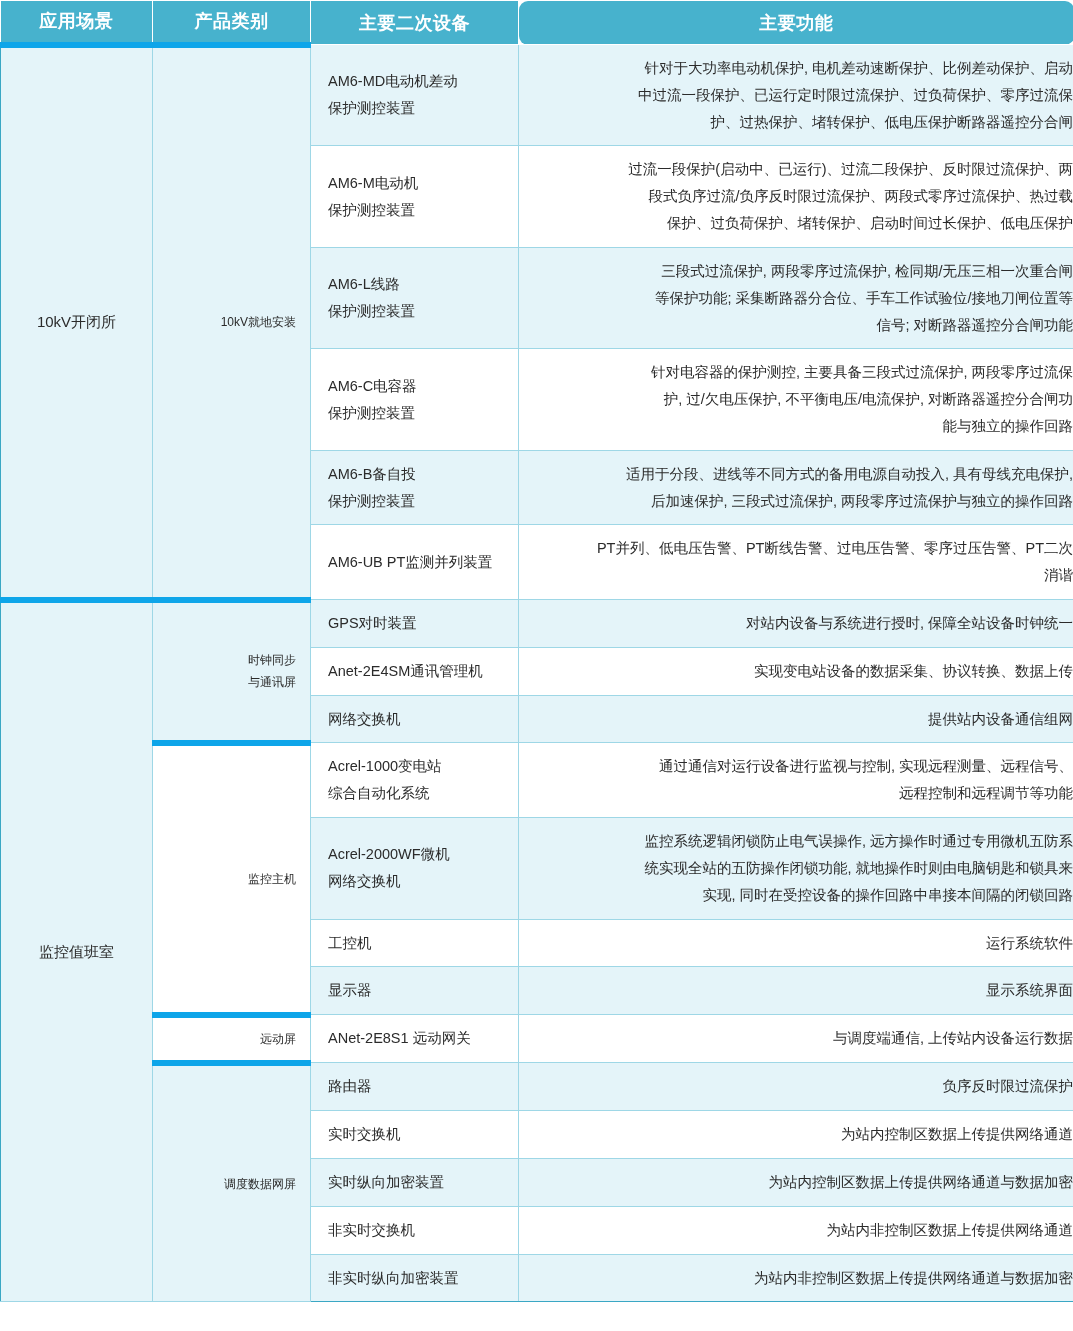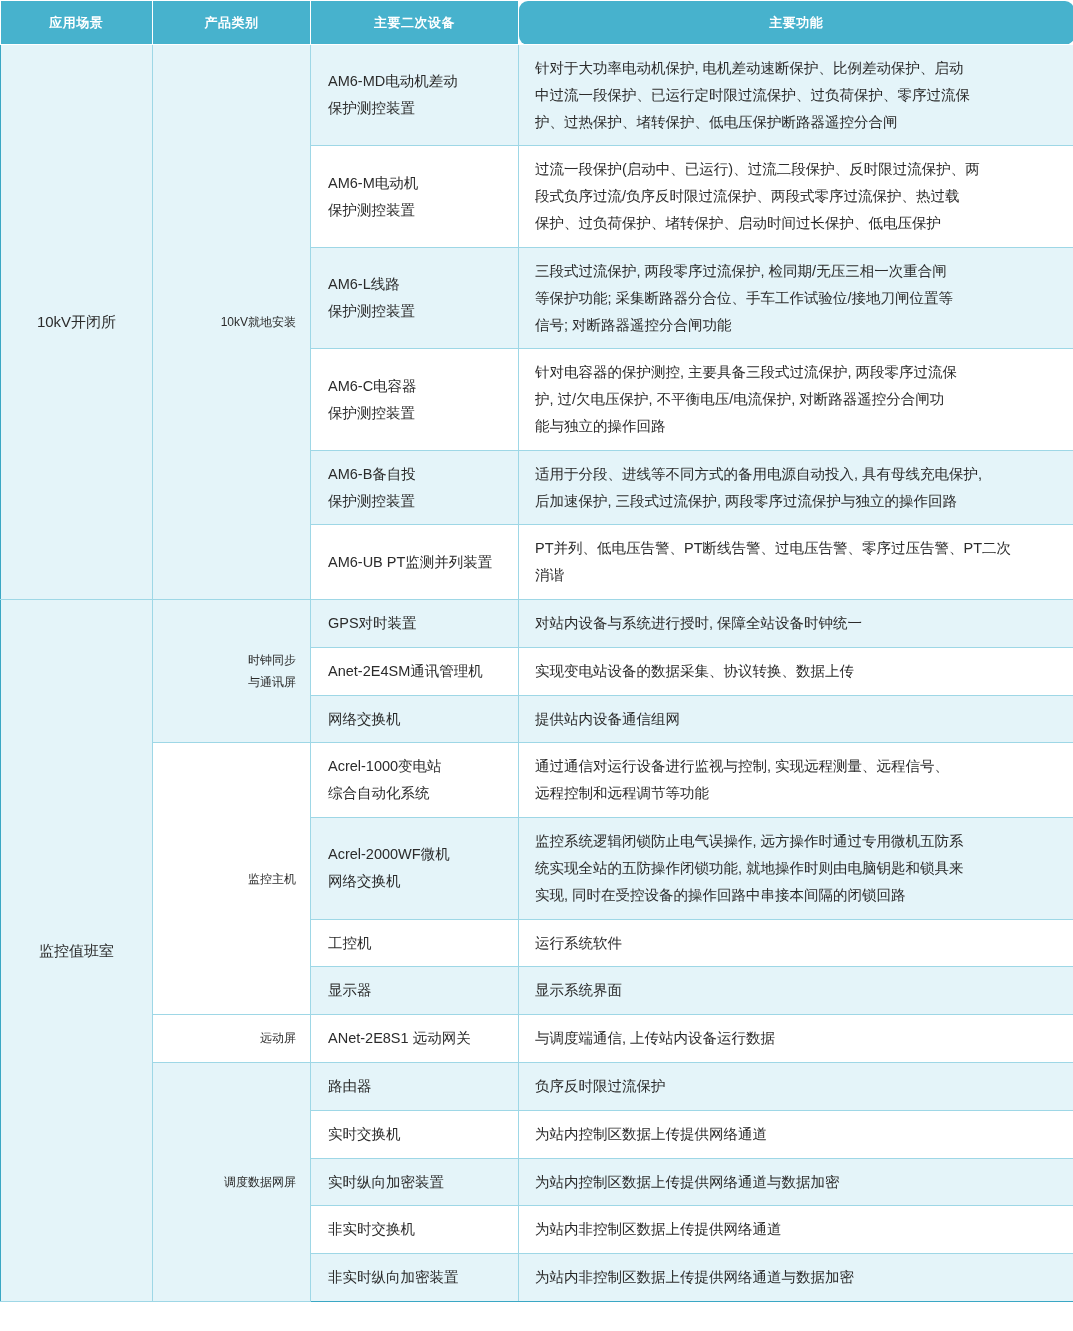--- a/index.html
+++ b/index.html
@@ -27,7 +27,7 @@
   thead th {
     background: #47b2cd;
     color: #ffffff;
-    font-size: 13px;
+    font-size: 18px;
     font-weight: bold;
     height: 44px;
     text-align: center;

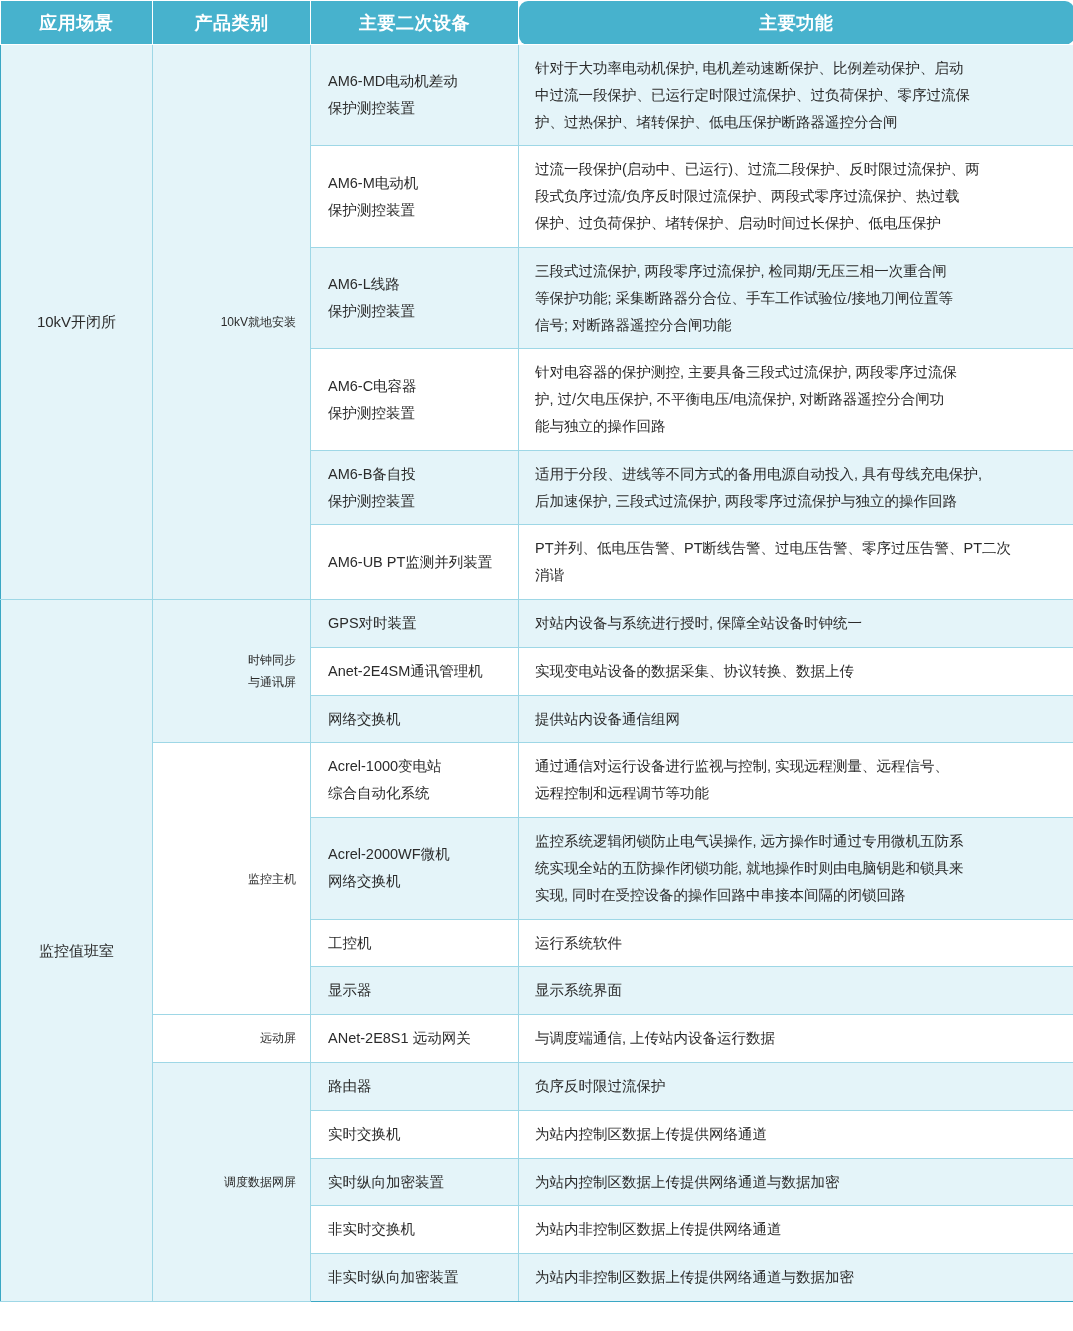--- a/index.html
+++ b/index.html
@@ -61,6 +61,7 @@
   tbody td.func {
     padding-left: 16px;
     padding-right: 0;
+    text-align: right;
   }
   tbody tr.shade td { background: #e4f4f9; }
   tbody tr.plain td { background: #ffffff; }

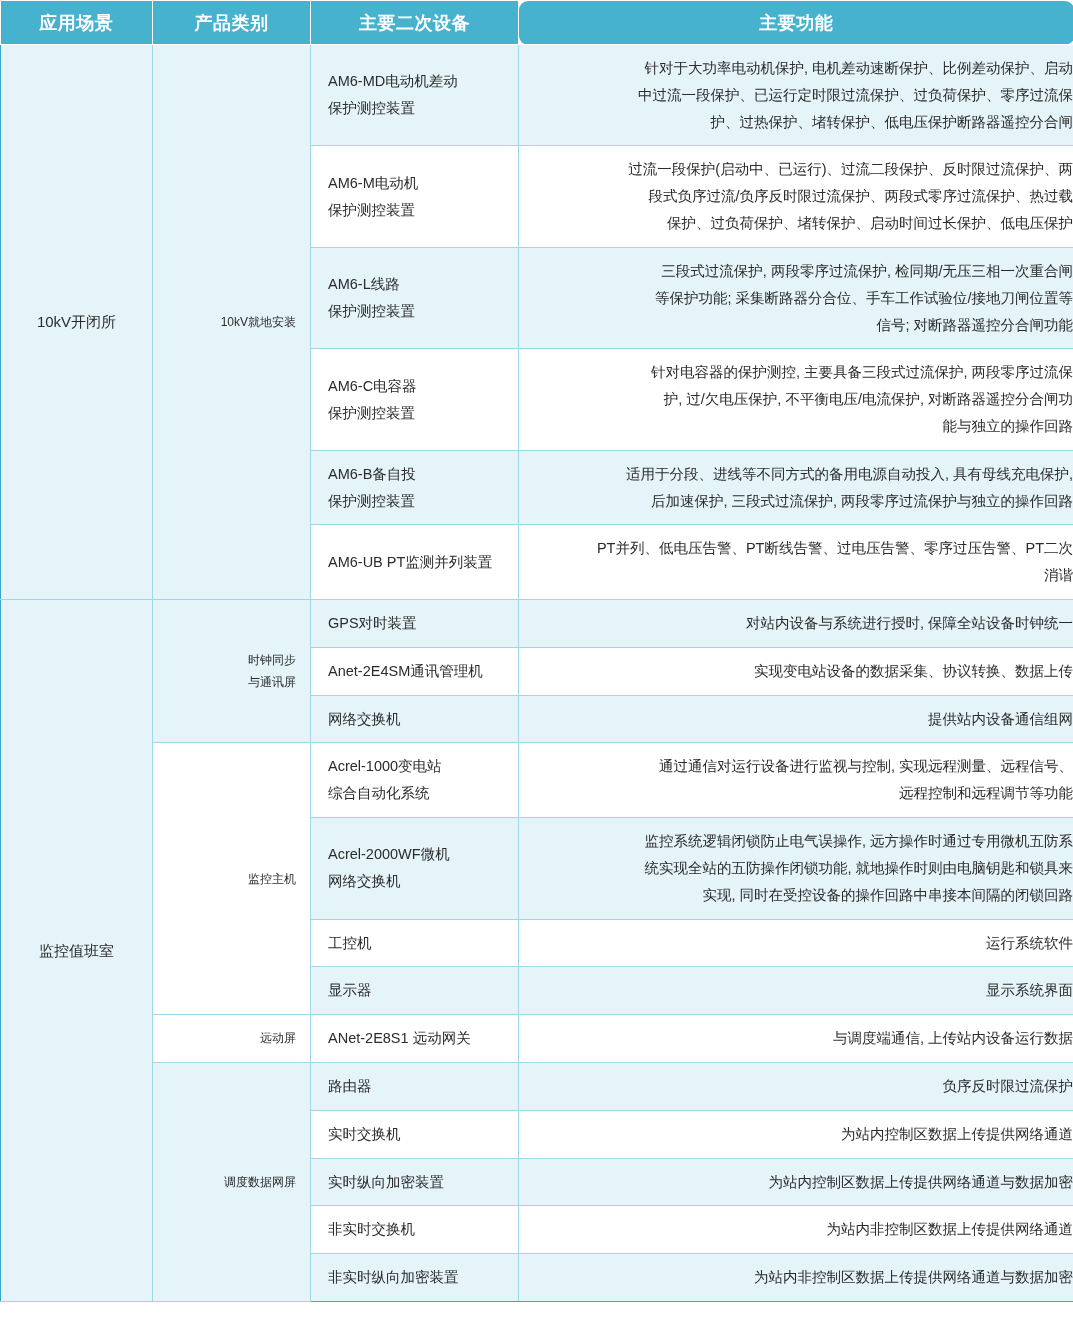--- a/index.html
+++ b/index.html
@@ -74,7 +74,7 @@
   .wrapline { display: block; }
 
   
-  tbody td.groupsep-top { border-top: 1px solid #0ea5e9; }
+  tbody td.groupsep-top { border-top: 6px solid #0ea5e9; }
   tbody tr.lastrow td { border-bottom: 1px solid #3aa7c4; }
 </style>
 </head>

